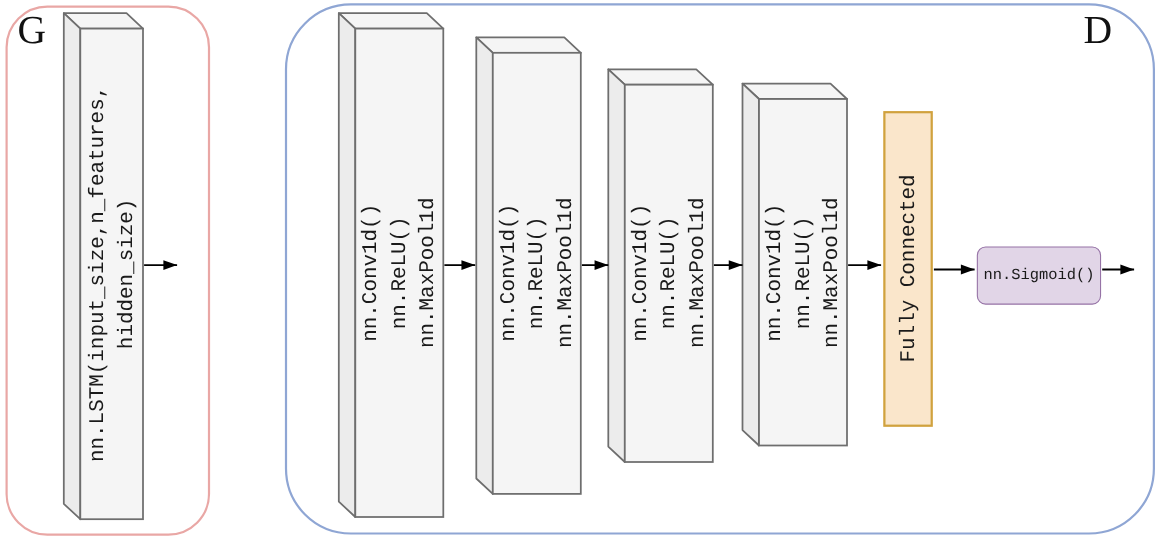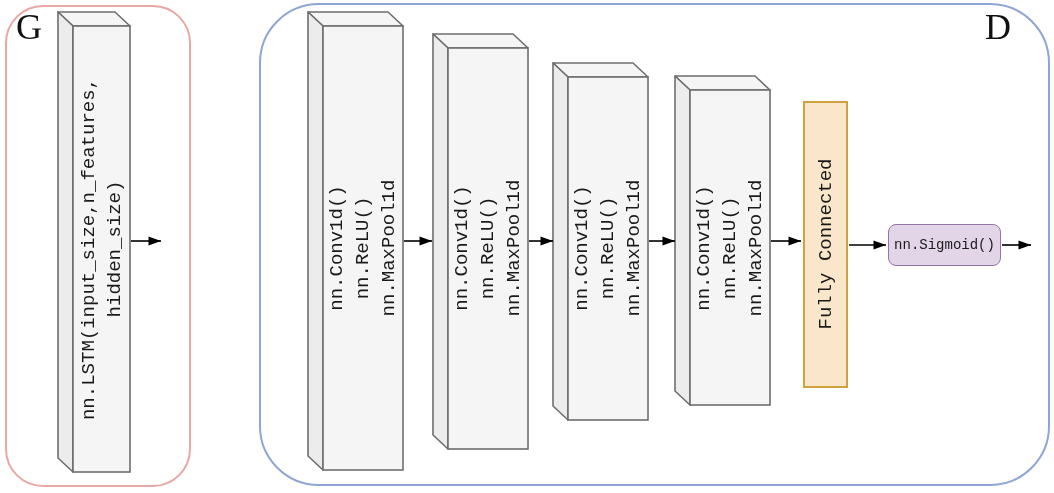--- a/index.html
+++ b/index.html
@@ -68,7 +68,7 @@
   }
   .sigmoid-box {
     position: absolute;
-    left: 888px; top: 224px; width: 113px; height: 42px;
+    left: 888px; top: 224px; width: 113px; height: 53px;
     box-sizing: border-box;
     background: var(--sigmoid-fill, #e1d5e7);
     border: 1.6px solid var(--sigmoid-stroke, #9673a6);

